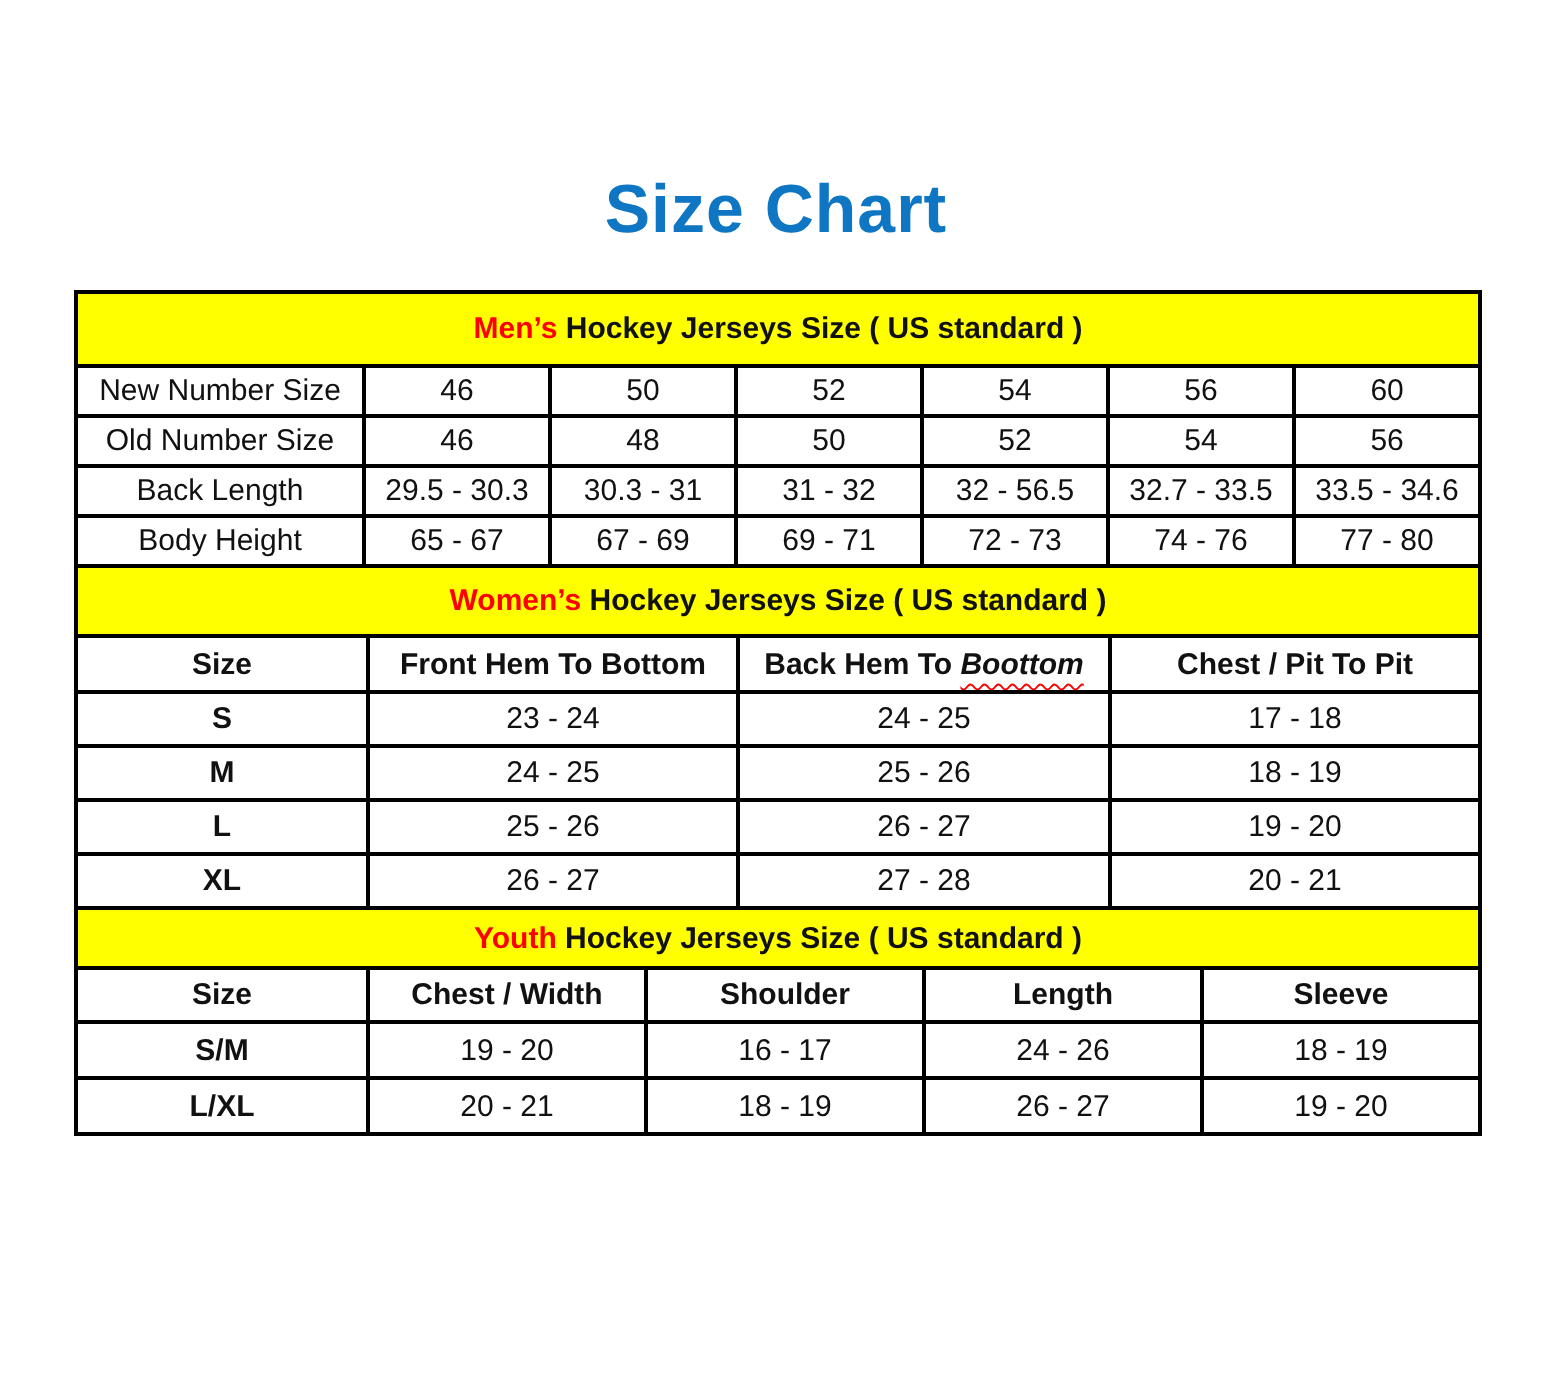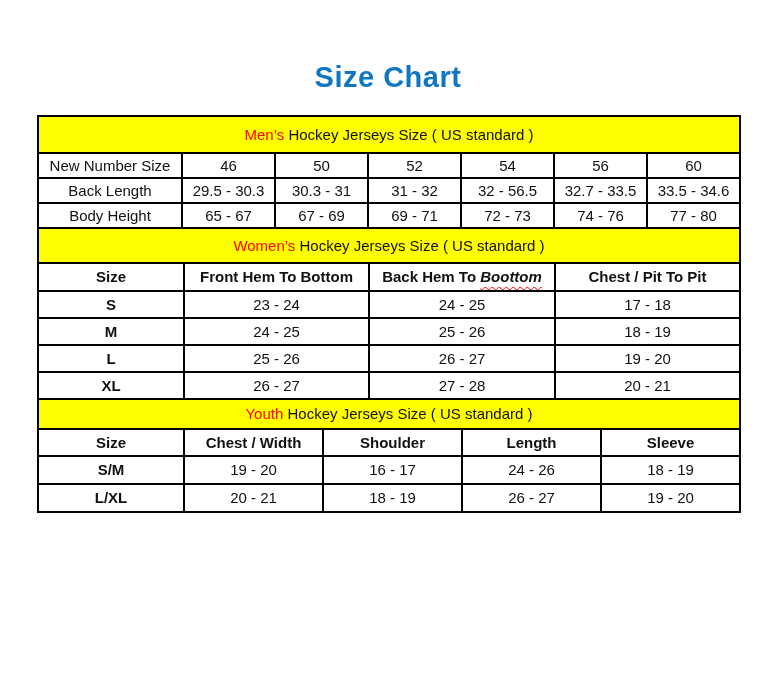--- a/index.html
+++ b/index.html
@@ -13,9 +13,9 @@
     color: #111111;
   }
   .page-title {
-    margin: 62px 0 0 0;
+    margin: 87px 0 0 0;
     text-align: center;
-    font-size: 29px;
+    font-size: 34px;
     font-weight: bold;
     line-height: 1.1;
     color: var(--title-blue, #0E76C3);

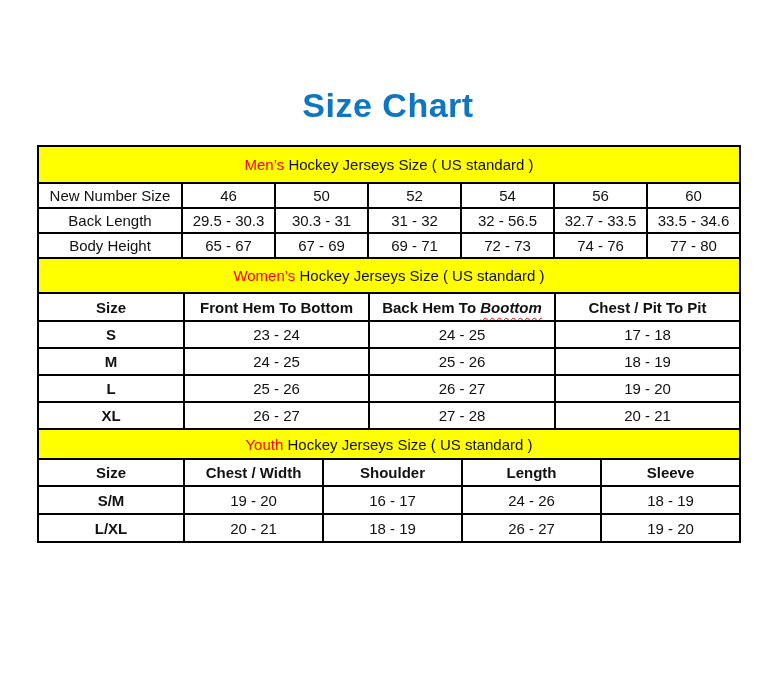--- a/index.html
+++ b/index.html
@@ -46,7 +46,7 @@
   .banner-cell {
     background: var(--banner-yellow, #FFFF00);
     font-size: 17px;
-    font-weight: normal;
+    font-weight: bold;
   }
   .banner-accent { color: var(--accent-red, #FF0000); }
   .head-row th { font-weight: bold; }

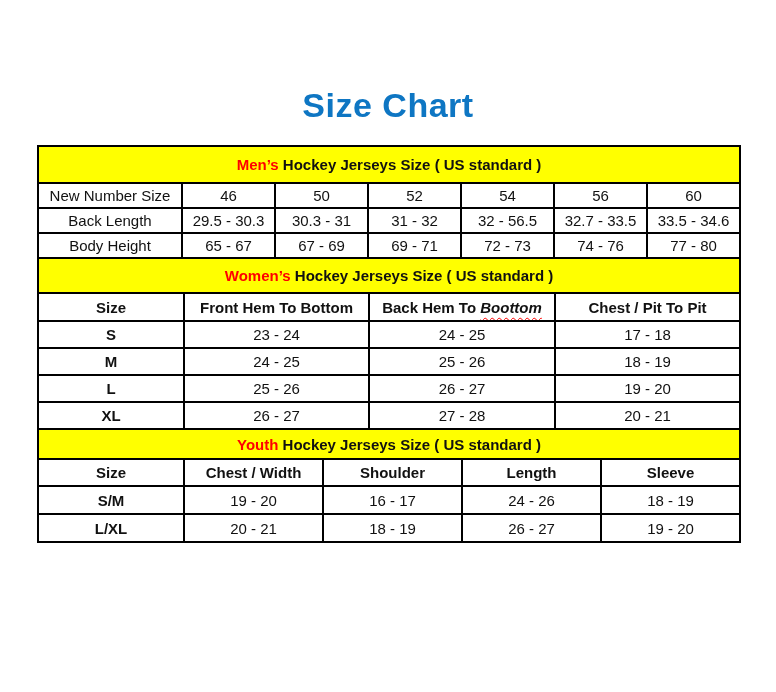--- a/index.html
+++ b/index.html
@@ -105,6 +105,15 @@
           <td class="value-cell">54</td>
           <td class="value-cell">56</td>
           <td class="value-cell">60</td>
+        </tr>
+        <tr>
+          <td class="row-label">Old Number Size</td>
+          <td class="value-cell">46</td>
+          <td class="value-cell">48</td>
+          <td class="value-cell">50</td>
+          <td class="value-cell">52</td>
+          <td class="value-cell">54</td>
+          <td class="value-cell">56</td>
         </tr>
         <tr>
           <td class="row-label">Back Length</td>

